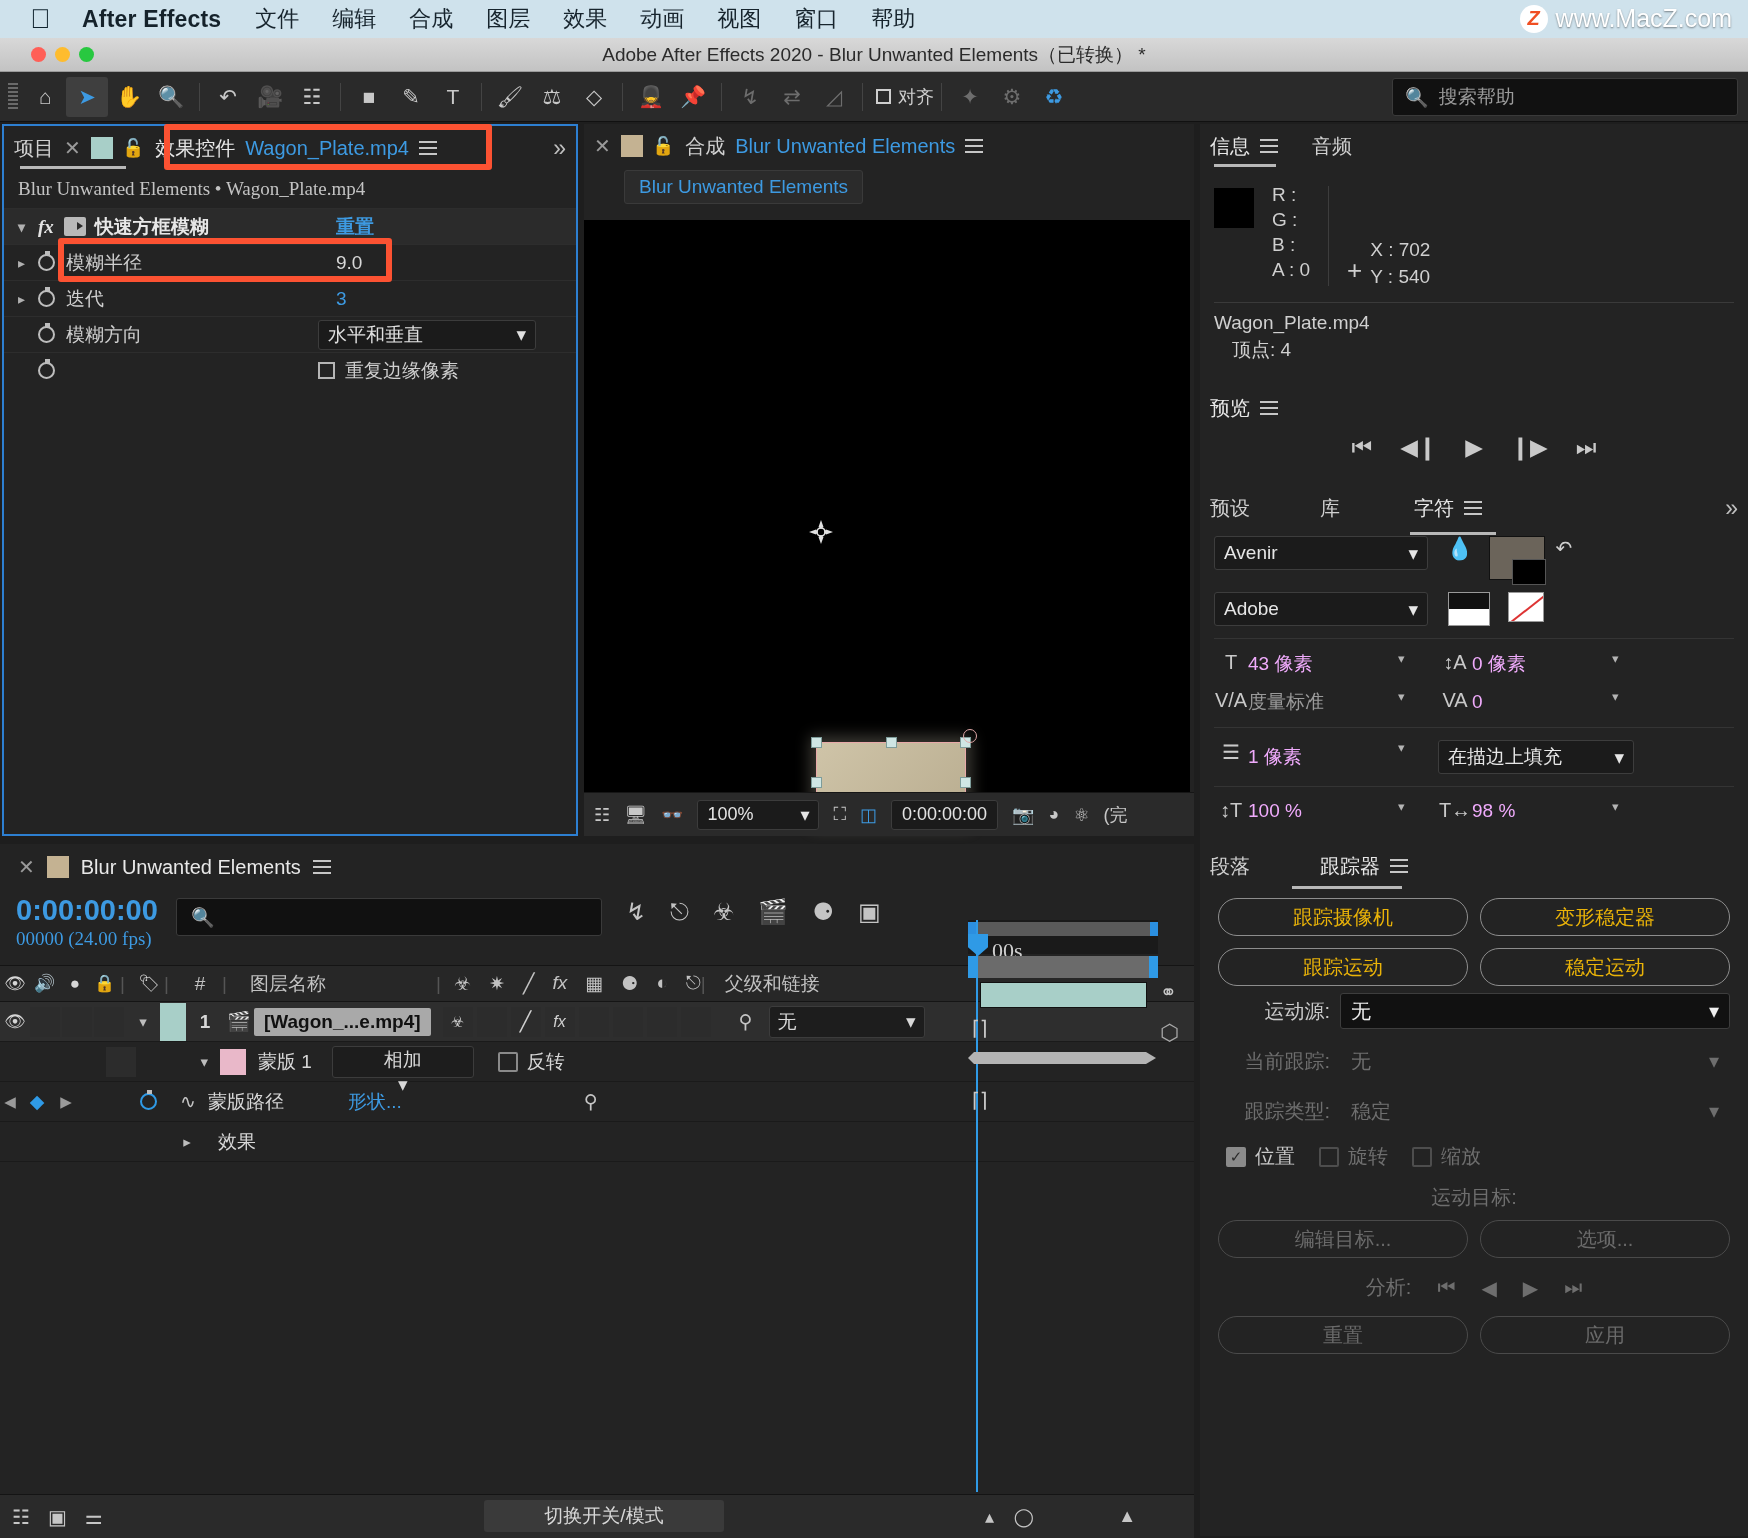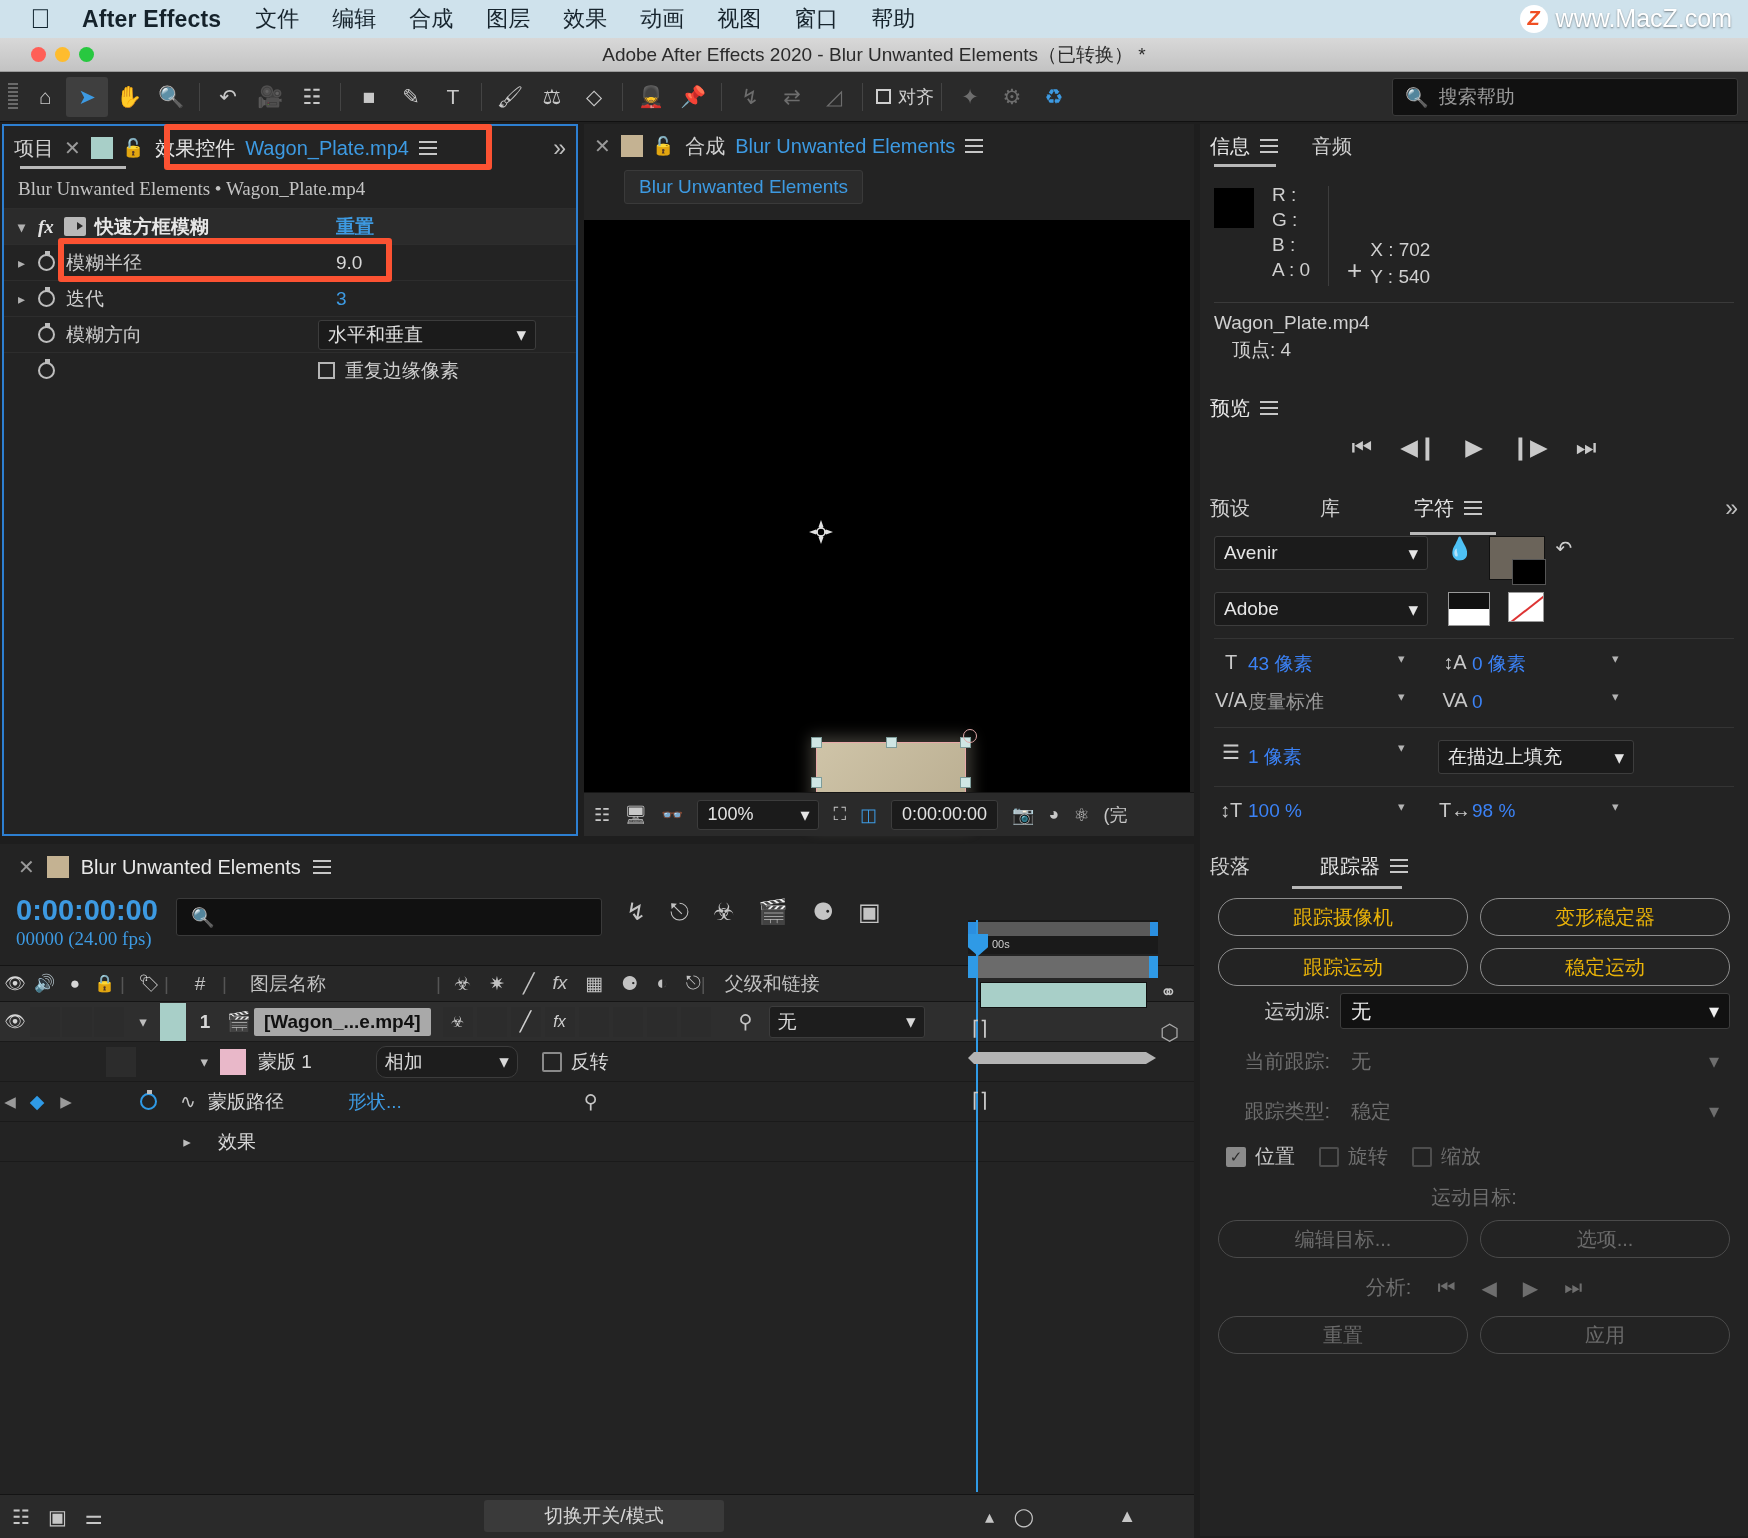--- a/index.html
+++ b/index.html
@@ -122,7 +122,7 @@
     display:flex;align-items:center;justify-content:space-between;padding:0 9px;color:#e6e6e6;font-size:19px;}
   .c-div{ height:1px; background:#343434; margin:6px 14px;}
   .cfield{ display:flex;align-items:center;gap:7px;font-size:19px;color:#a8a8a8;}
-  .cfield b{ color:#3b82f6; font-weight:normal;}
+  .cfield b{ color:#f0abfc; font-weight:normal;}
   .tri{ color:#b4b4b4; font-size:13px;}
   .ticon{ color:#c9c9c9; font-size:20px; width:34px; text-align:center;}
 

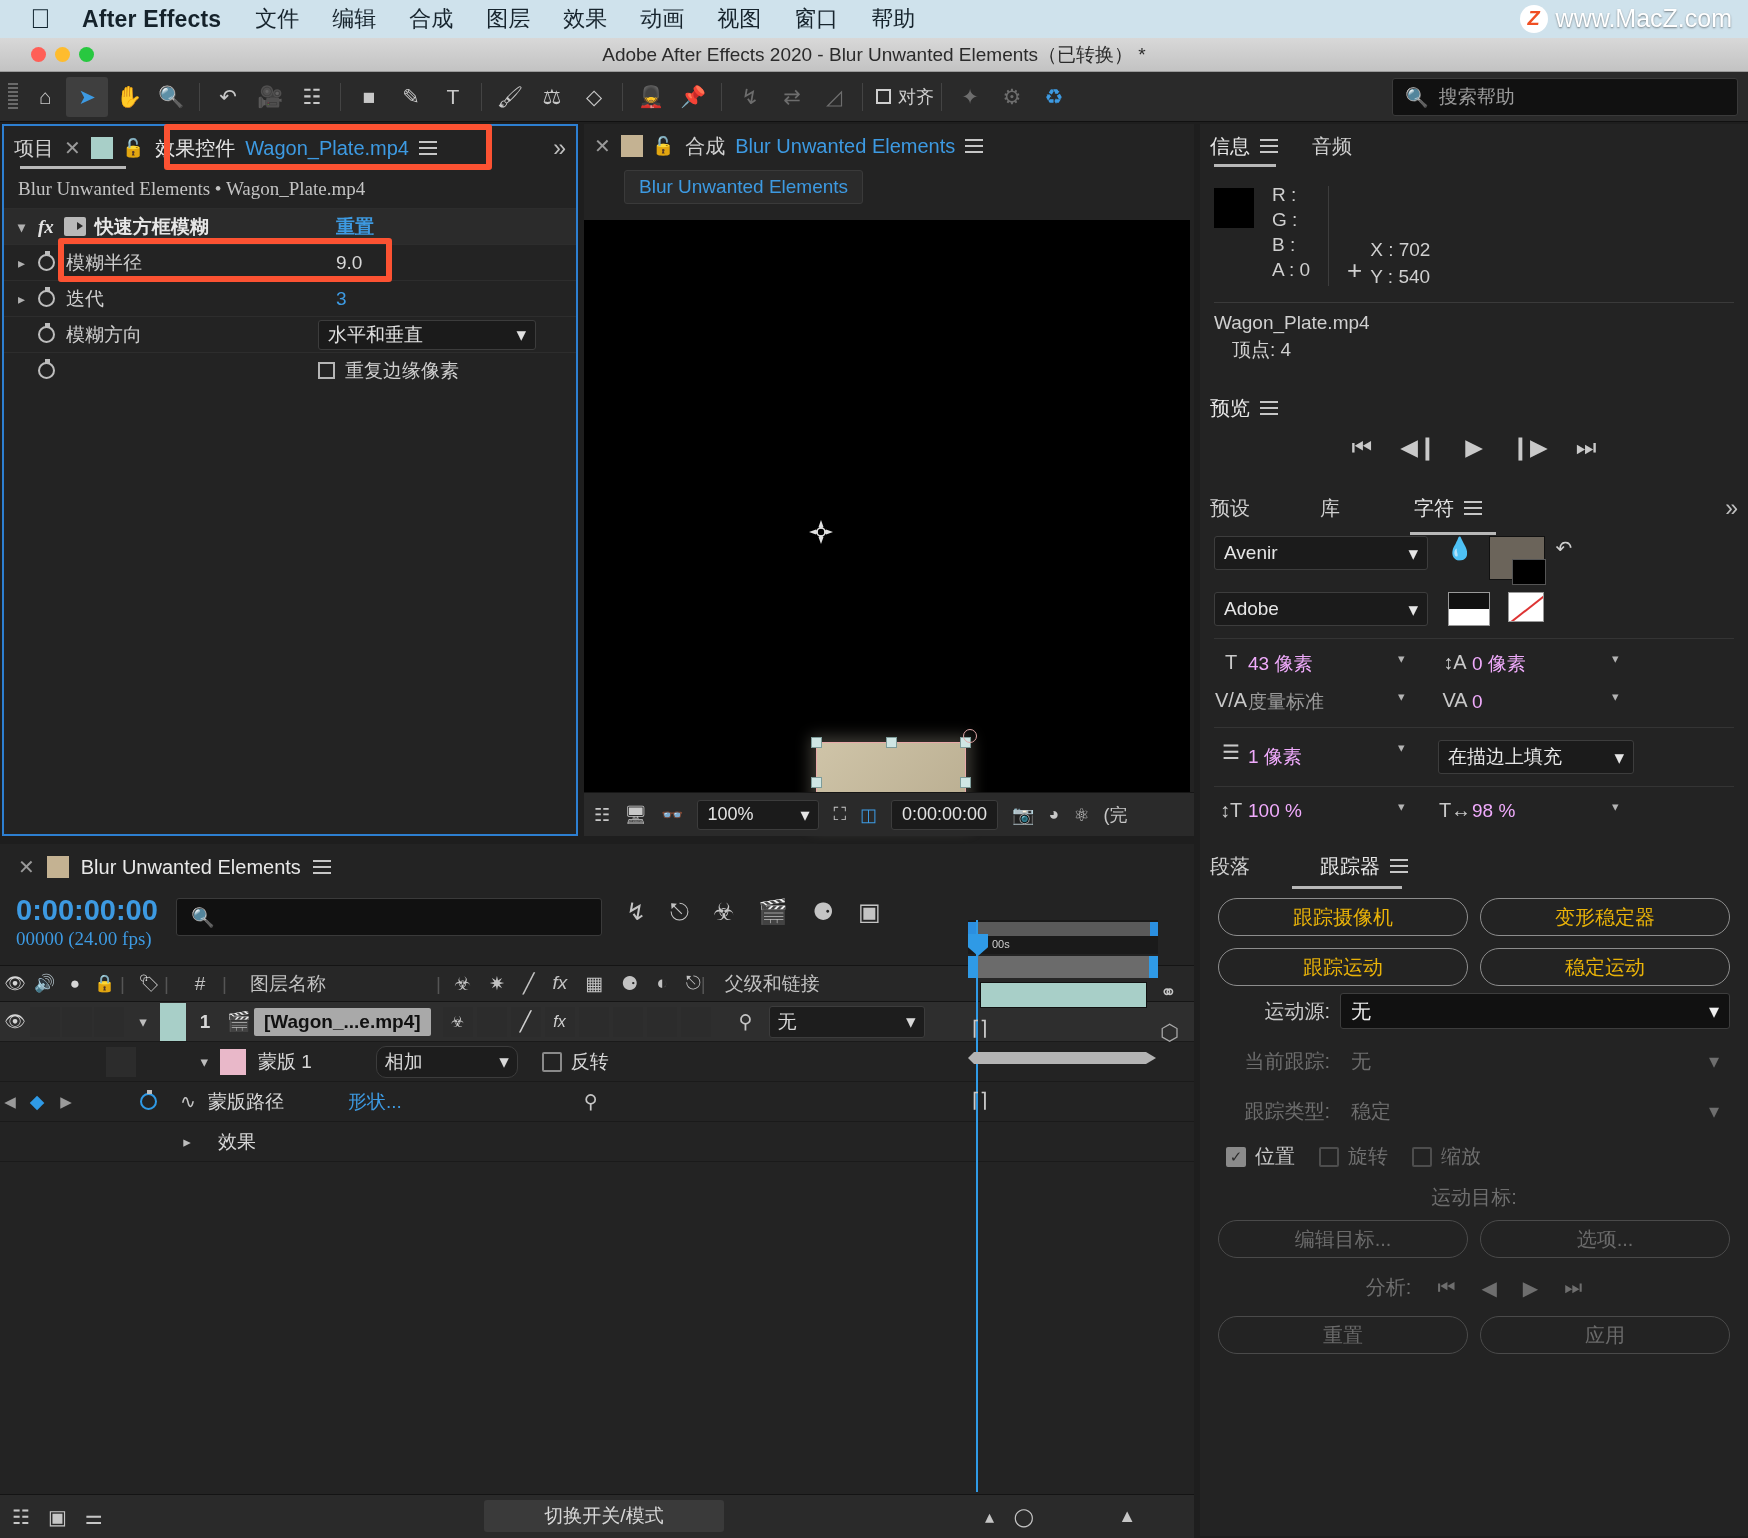--- a/index.html
+++ b/index.html
@@ -689,7 +689,7 @@
 
     <div class="tl-ruler"></div>
     <div class="workbar"></div>
-    <div style="position:absolute;left:992px;top:94px;font-size:11px;color:#cfcfcf;">00s</div>
+    <div style="position:absolute;left:992px;top:94px;font-size:22px;color:#cfcfcf;font-family:Liberation Serif, serif;">00s</div>
     <div style="position:absolute;left:968px;top:112px;width:190px;height:22px;background:#6b6b6b;border-left:9px solid #2f9ae6;border-right:9px solid #2f9ae6;"></div>
     <div class="cti"></div>
     <div class="cti-head" style="top:90px;"></div>

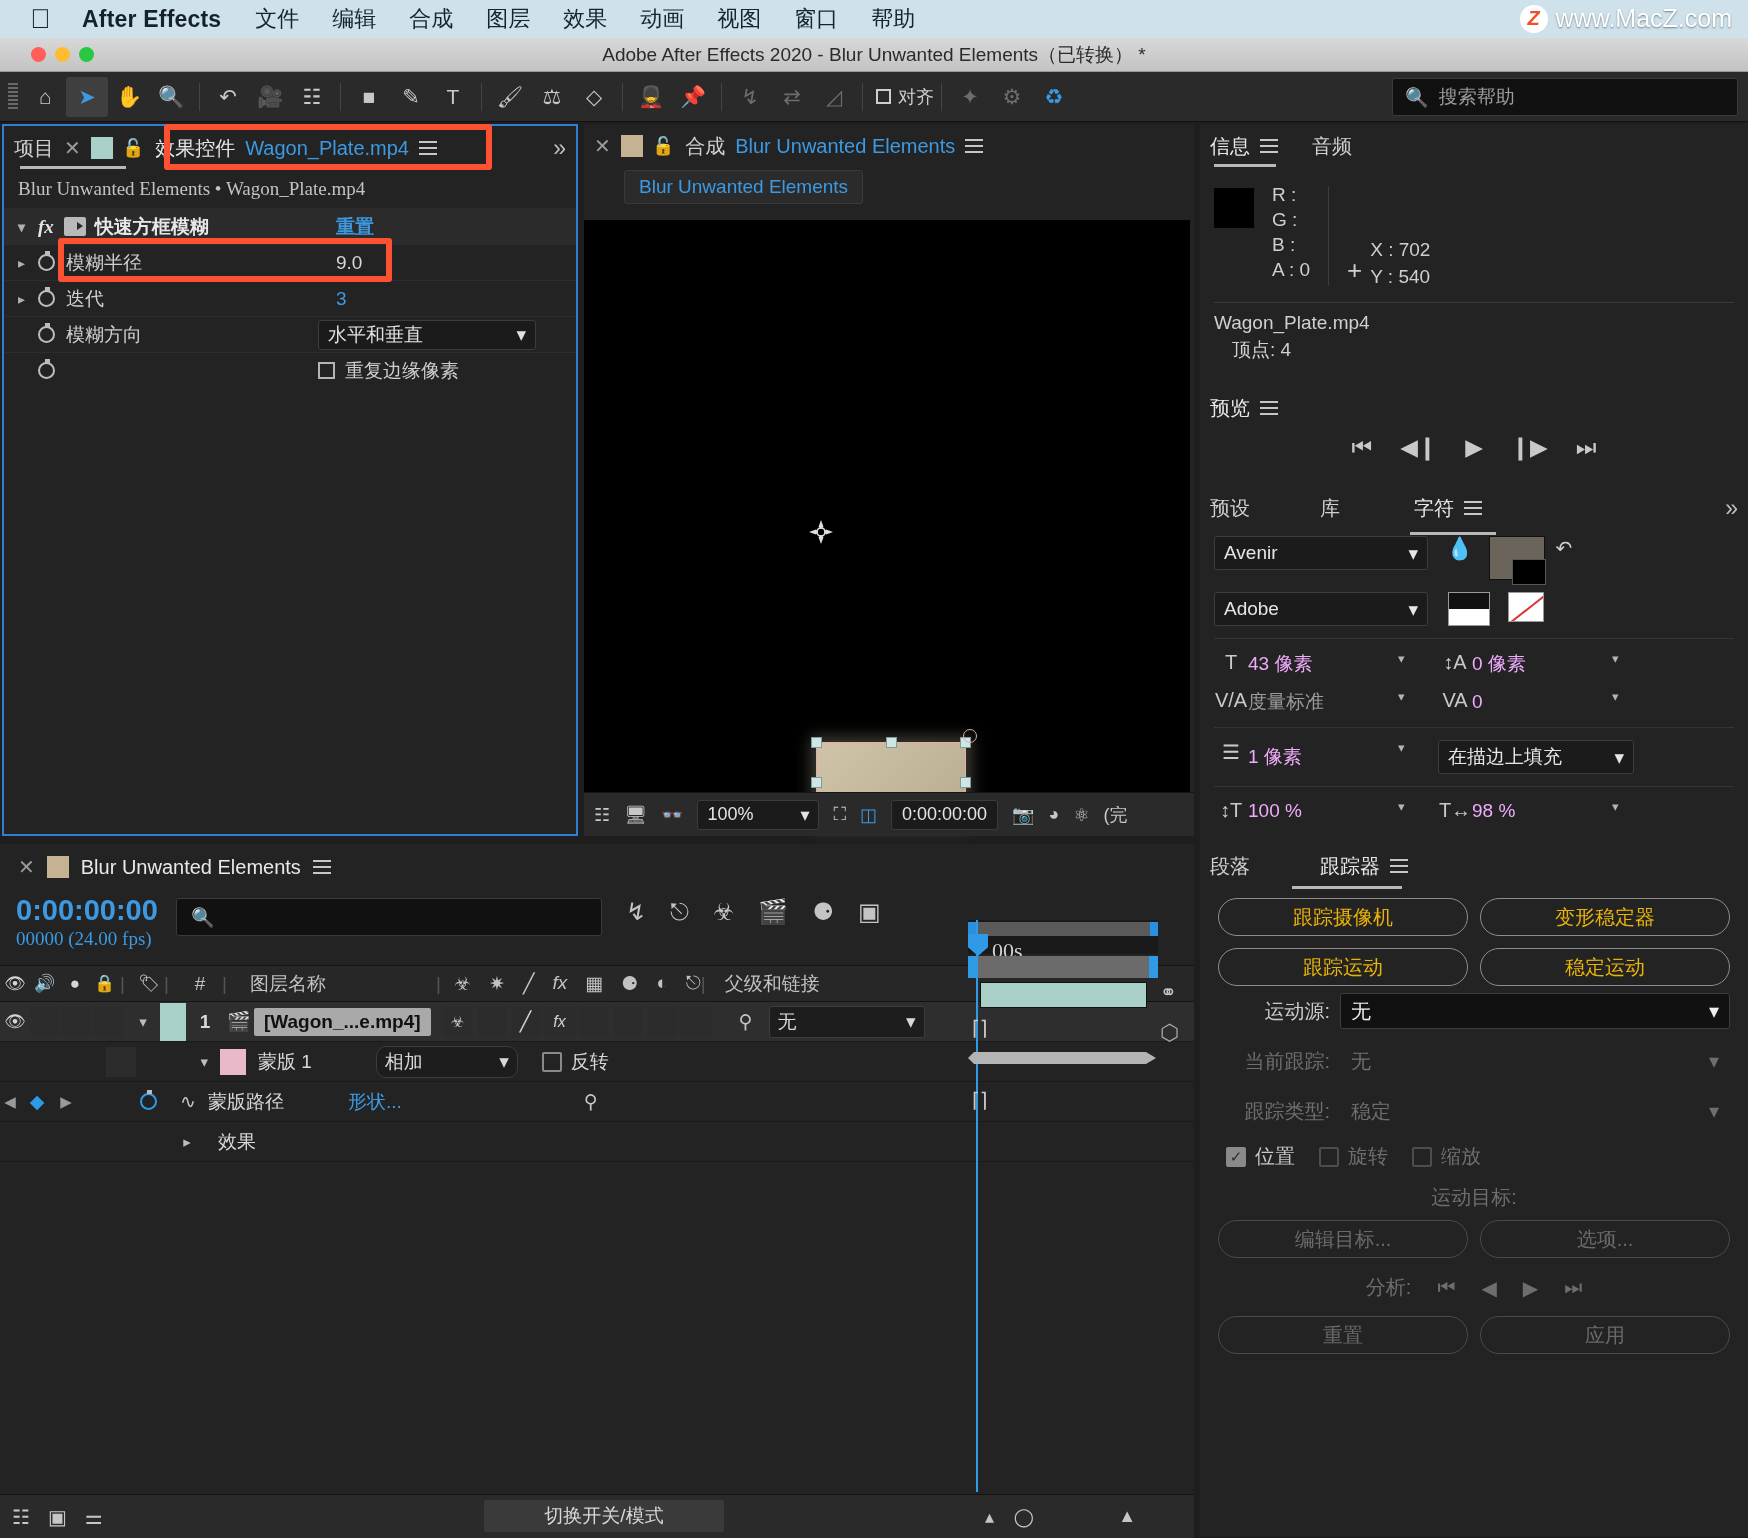--- a/index.html
+++ b/index.html
@@ -657,7 +657,7 @@
       <span style="width:70px;text-align:right;color:#bdbdbd;font-size:15px;">▾</span>
       <span style="width:26px;height:26px;background:#e9b8c9;margin-left:12px;"></span>
       <span style="margin-left:12px;">蒙版 1</span>
-      <span style="margin-left:64px;width:142px;height:32px;background:#1d1d1d;border:1px solid #3c3c3c;border-radius:10px;display:flex;align-items:center;justify-content:space-between;padding:0 8px;">
+      <span style="margin-left:20px;width:142px;height:32px;background:#1d1d1d;border:1px solid #3c3c3c;border-radius:3px;display:flex;align-items:center;justify-content:space-between;padding:0 8px;flex-direction:column;">
         <span>相加</span>
         <span>▾</span>
       </span>

